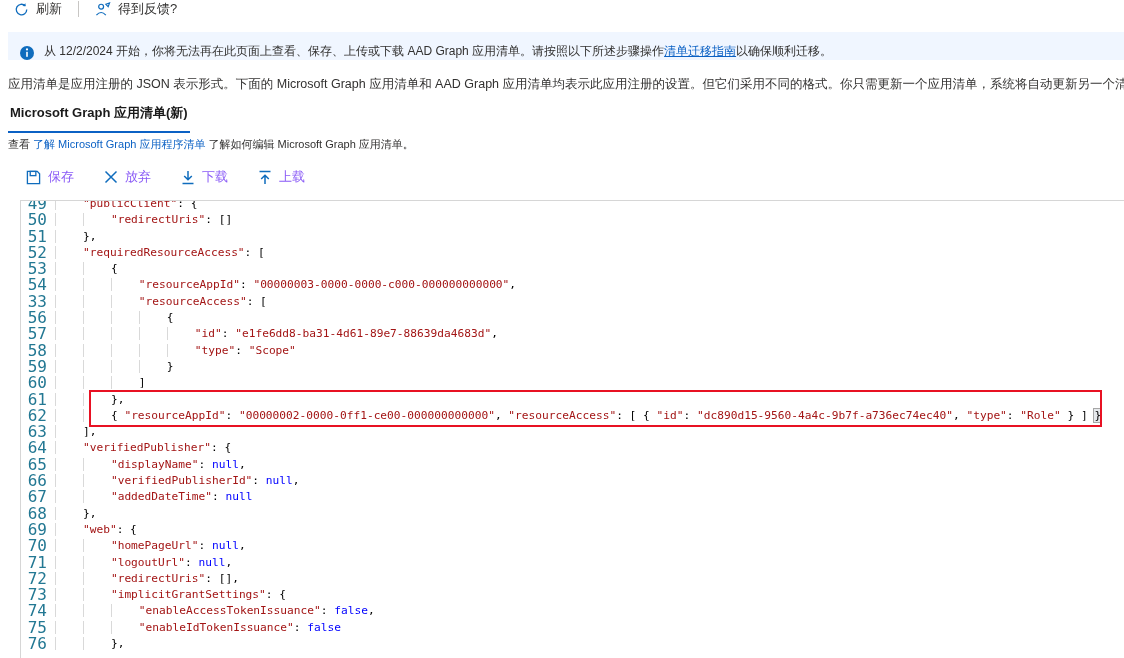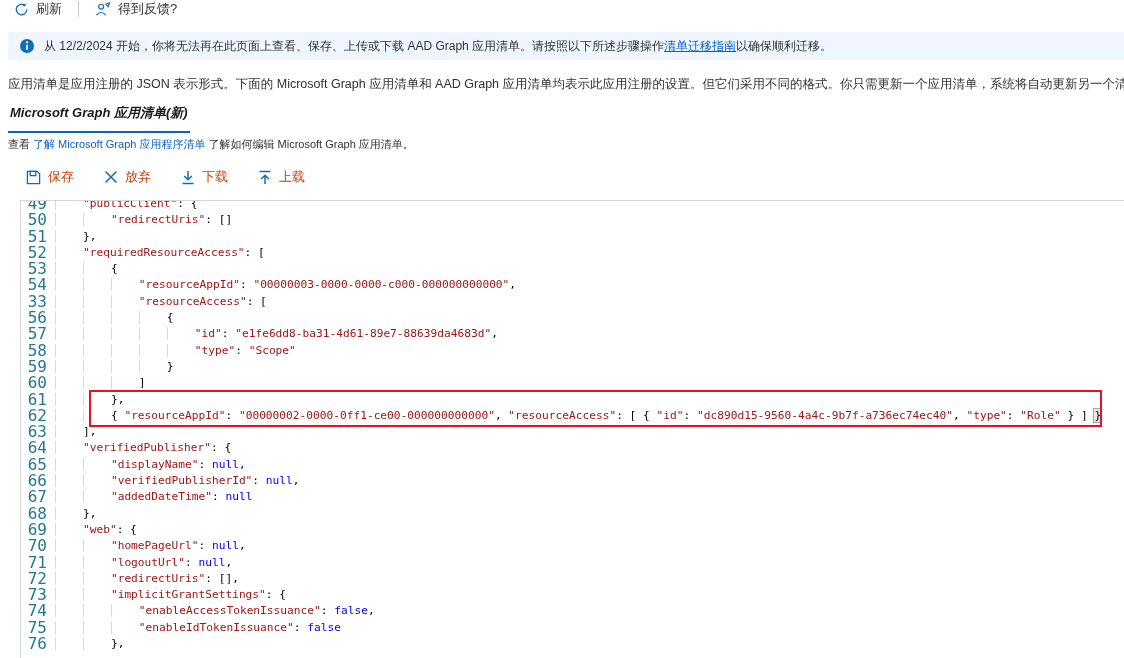--- a/index.html
+++ b/index.html
@@ -14,7 +14,7 @@
   .cmd svg{display:block;}
   .cmd-divider{width:1px;height:16px;background:#c8c6c4;margin:0 10px;}
   
-  .banner{position:absolute;top:32px;left:8px;width:1116px;height:28px;background:#f0f6ff;display:flex;align-items:center;font-size:12px;color:#323130;}
+  .banner{position:absolute;top:32px;left:8px;width:1116px;height:28px;background:#f0f6ff;display:flex;align-items:flex-end;font-size:12px;color:#323130;}
   .banner-icon{margin:0 10px 0 12px;flex:0 0 auto;display:flex;}
   .banner a{color:#0b61c4;text-decoration:underline;cursor:pointer;}
   

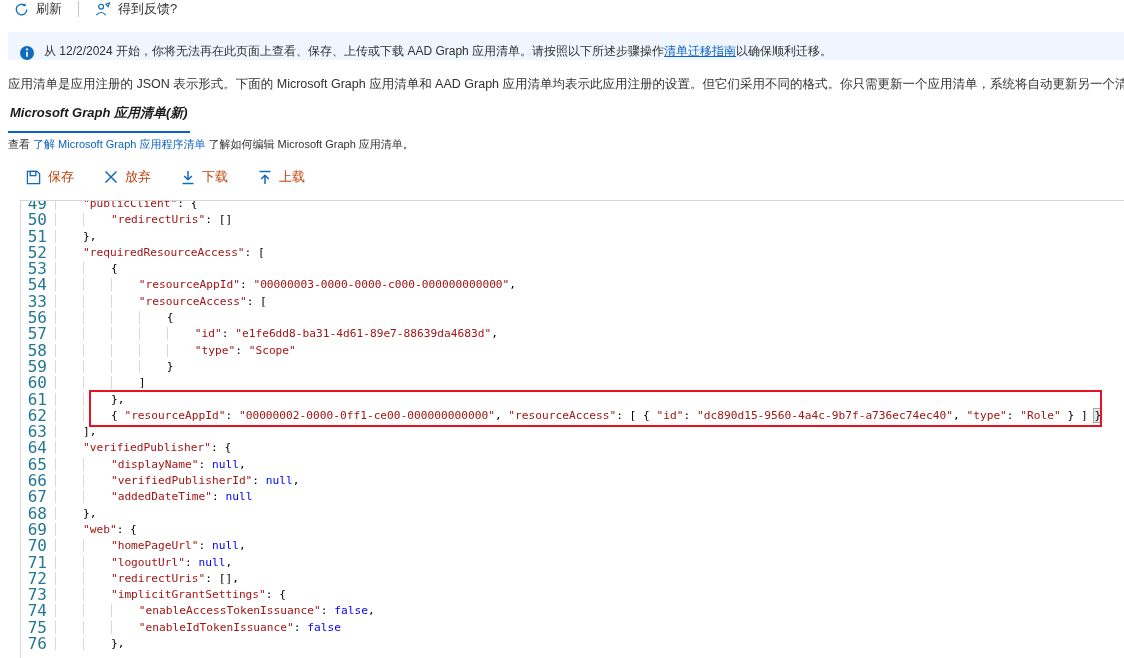--- a/index.html
+++ b/index.html
@@ -20,7 +20,7 @@
   
   .desc{position:absolute;top:76px;left:8px;width:1116px;font-size:12.5px;white-space:nowrap;color:#323130;}
   
-  .tabs{position:absolute;top:100px;left:8px;display:flex;gap:40px;font-style:italic;}
+  .tabs{position:absolute;top:100px;left:8px;display:flex;gap:40px;}
   .tab{font-size:13px;padding:4px 2px 9px 2px;cursor:pointer;color:#323130;}
   .tab.selected{font-weight:bold;color:#1a1a1a;border-bottom:2px solid #0b61c4;}
   

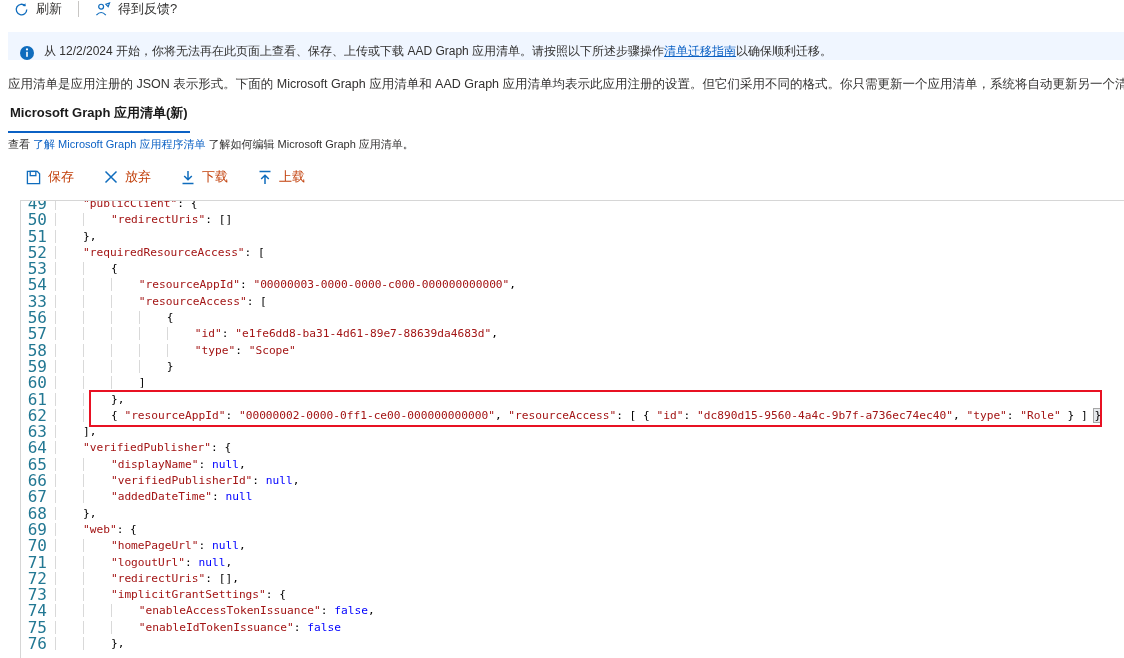--- a/index.html
+++ b/index.html
@@ -28,7 +28,7 @@
   .viewline a{color:#0b61c4;text-decoration:none;cursor:pointer;}
   
   .edtoolbar{position:absolute;top:166px;left:24px;display:flex;align-items:center;gap:26px;}
-  .edbtn{display:flex;align-items:center;gap:7px;font-size:13px;color:#c2410c;cursor:pointer;background:none;border:none;font-family:inherit;padding:2px 2px;}
+  .edbtn{display:flex;align-items:center;gap:7px;font-size:13px;color:#8b5cf6;cursor:pointer;background:none;border:none;font-family:inherit;padding:2px 2px;}
   .edbtn svg{display:block;}
   
   .editor{position:absolute;top:200px;left:20px;width:1103px;height:458px;border:1px solid #d6d6d6;border-bottom:none;overflow:hidden;background:#ffffff;}

